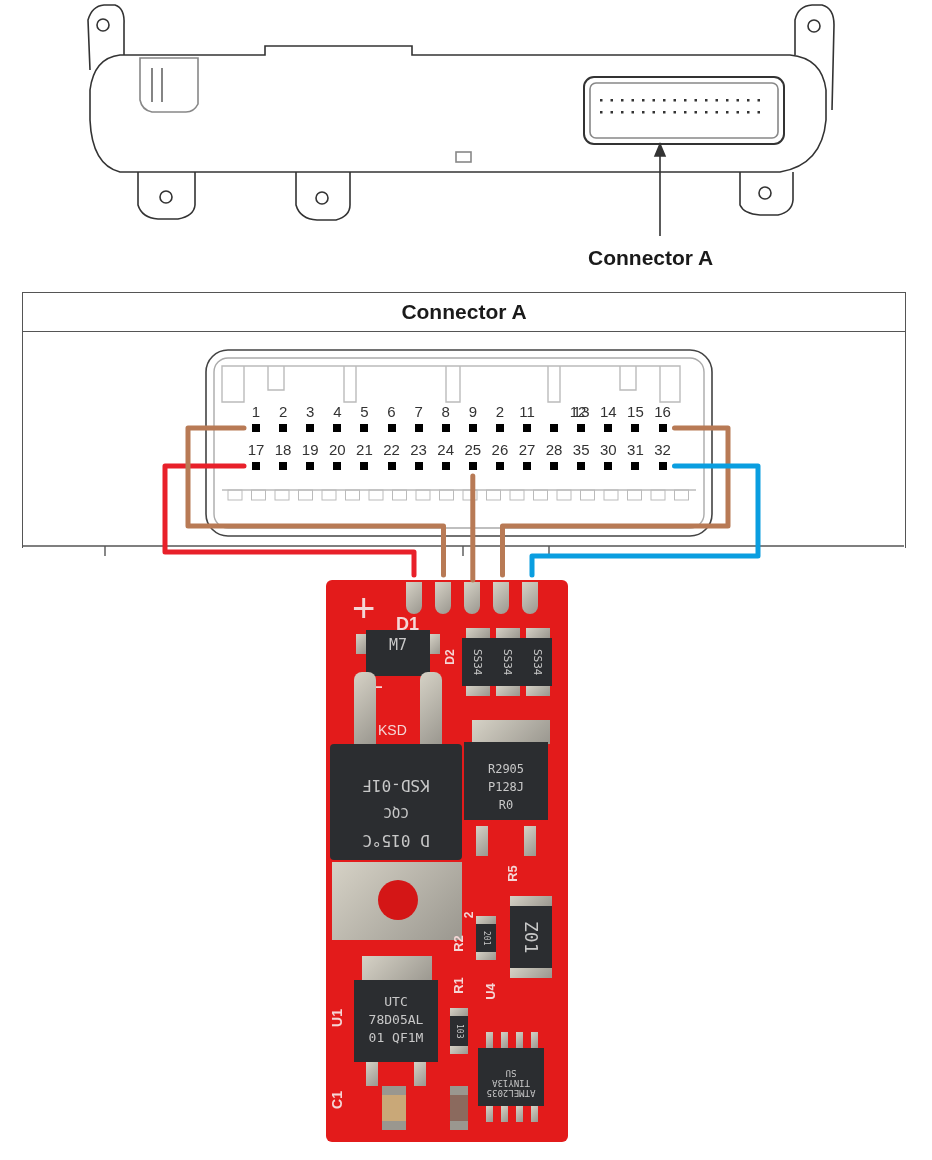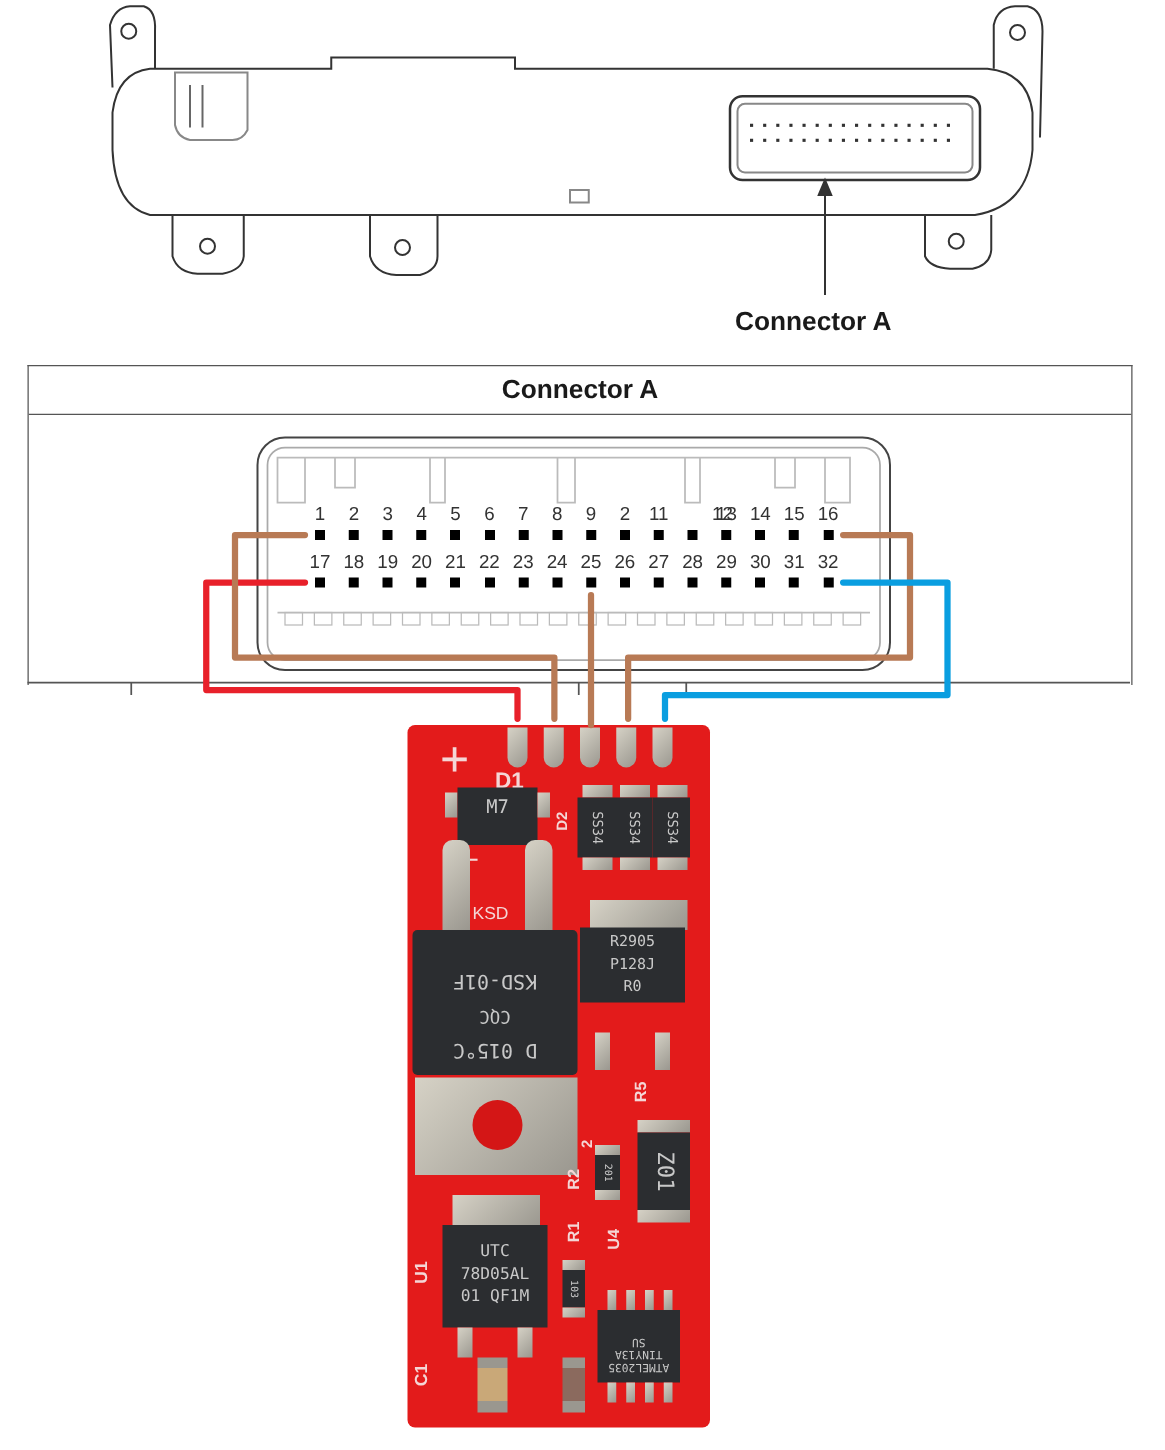--- a/index.html
+++ b/index.html
@@ -183,7 +183,7 @@
     <div class="pin-sq" style="left: 523px; top: 462px;"></div>
     <div class="pin-num" style="left: 542.1px; top: 441px; text-align: center;">28</div>
     <div class="pin-sq" style="left: 550.1px; top: 462px;"></div>
-    <div class="pin-num" style="left: 569.2px; top: 441px;">29</div>
+    <div class="pin-num" style="left: 569.2px; top: 441px;">35</div>
     <div class="pin-sq" style="left: 577.2px; top: 462px;"></div>
     <div class="pin-num" style="left: 596.3px; top: 441px;">30</div>
     <div class="pin-sq" style="left: 604.3px; top: 462px;"></div>

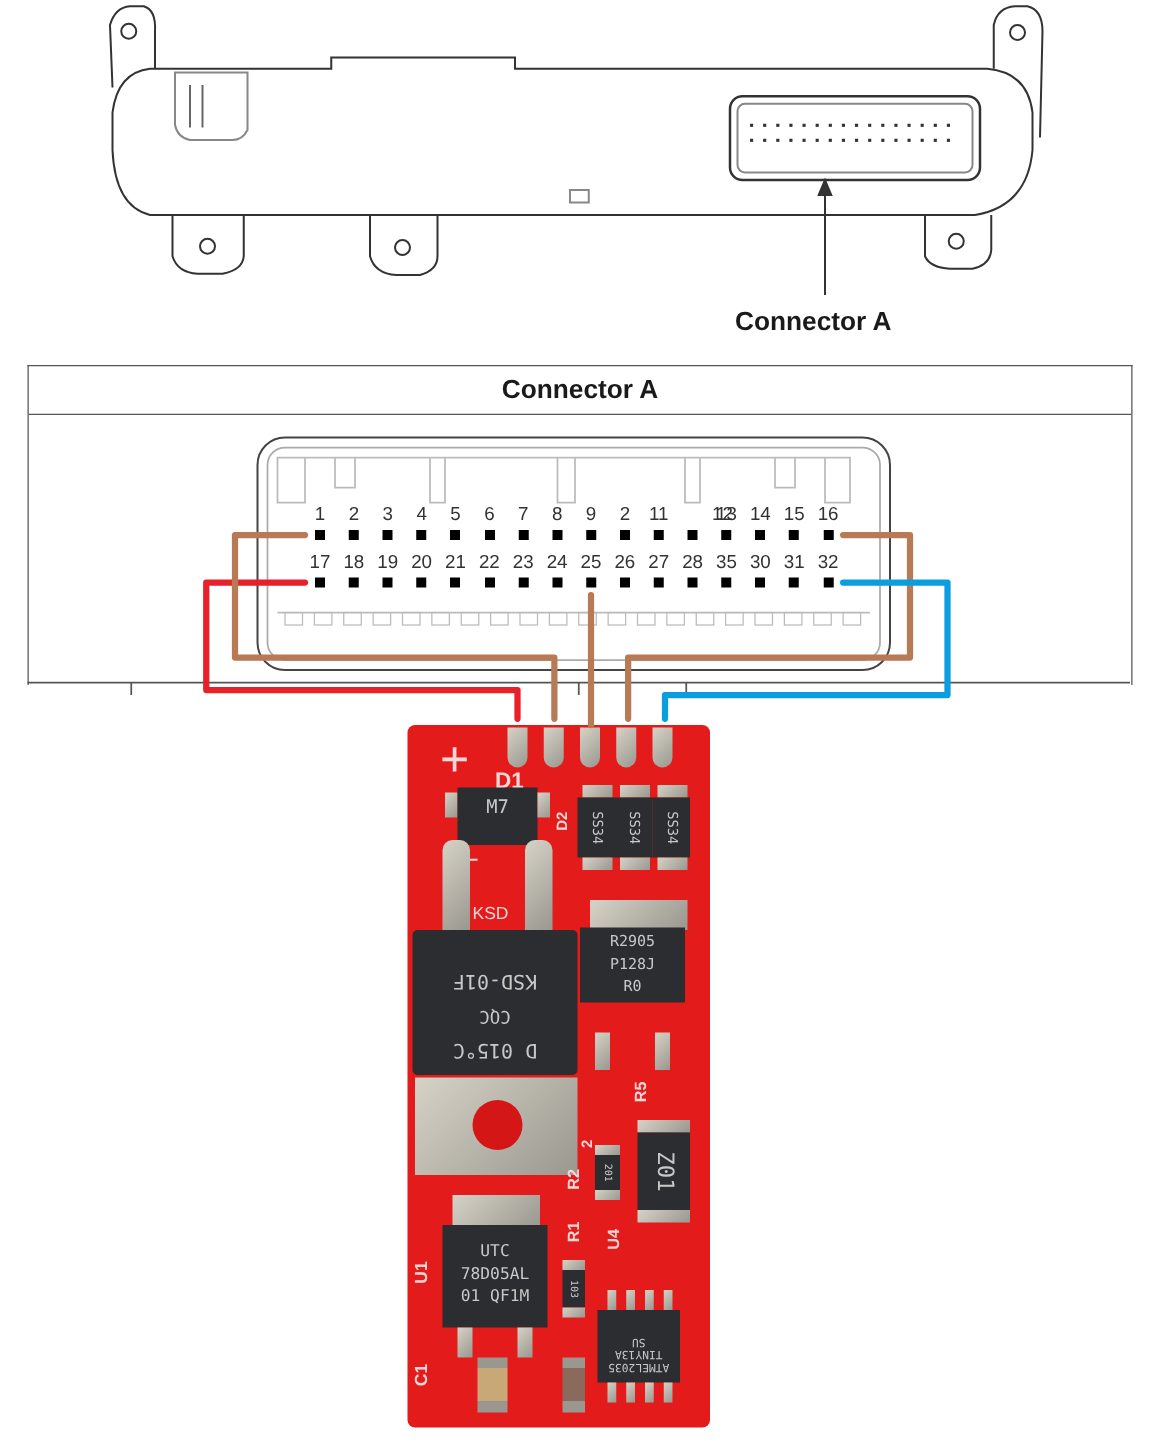--- a/index.html
+++ b/index.html
@@ -234,7 +234,7 @@
   </div>
 
   <div class="metal" style="left:146px;top:140px;width:78px;height:24px;"></div>
-  <div class="chip" style="left:138px;top:162px;width:84px;height:60px;font-size:12px;padding-top:4px;box-sizing:border-box;">
+  <div class="chip" style="left:138px;top:162px;width:84px;height:78px;font-size:12px;padding-top:20px;box-sizing:border-box;">
     <div>R2905</div>
     <div style="margin:4px 0;">P128J</div>
     <div>R0</div>

